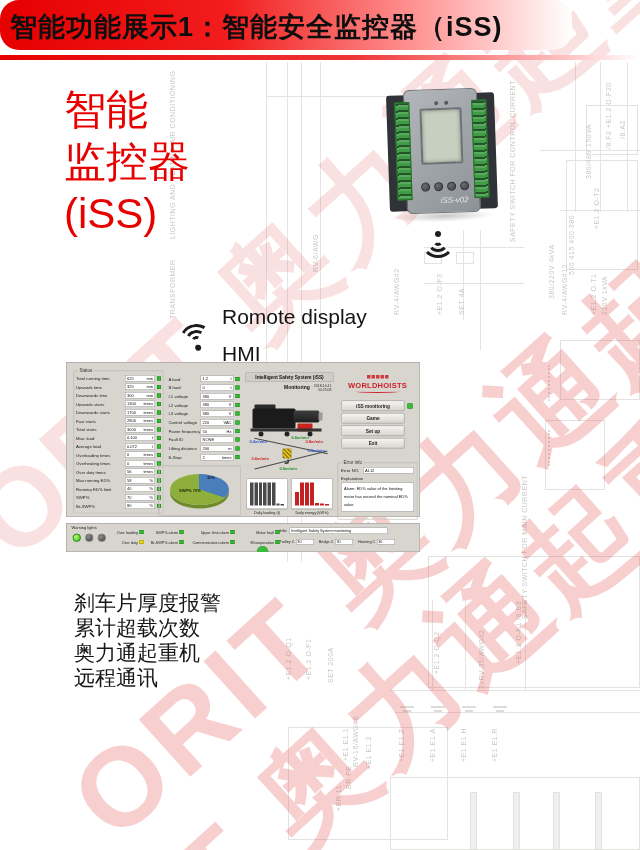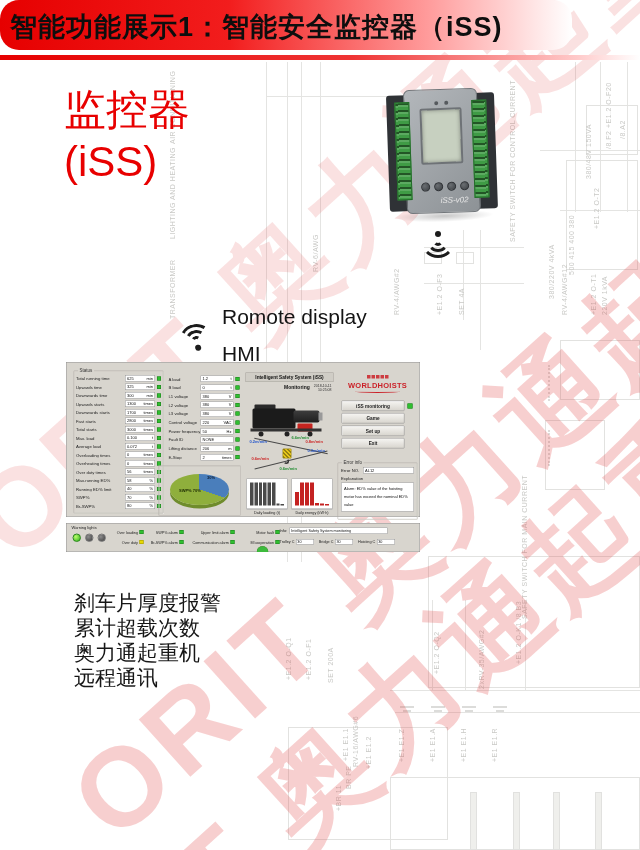--- a/index.html
+++ b/index.html
@@ -246,6 +246,7 @@
 
   <div class="big-title">
 
+  <div class="big-line">智能</div>
       <div class="big-line">监控器</div>
       <div class="big-line">(iSS)</div>
     </div>

